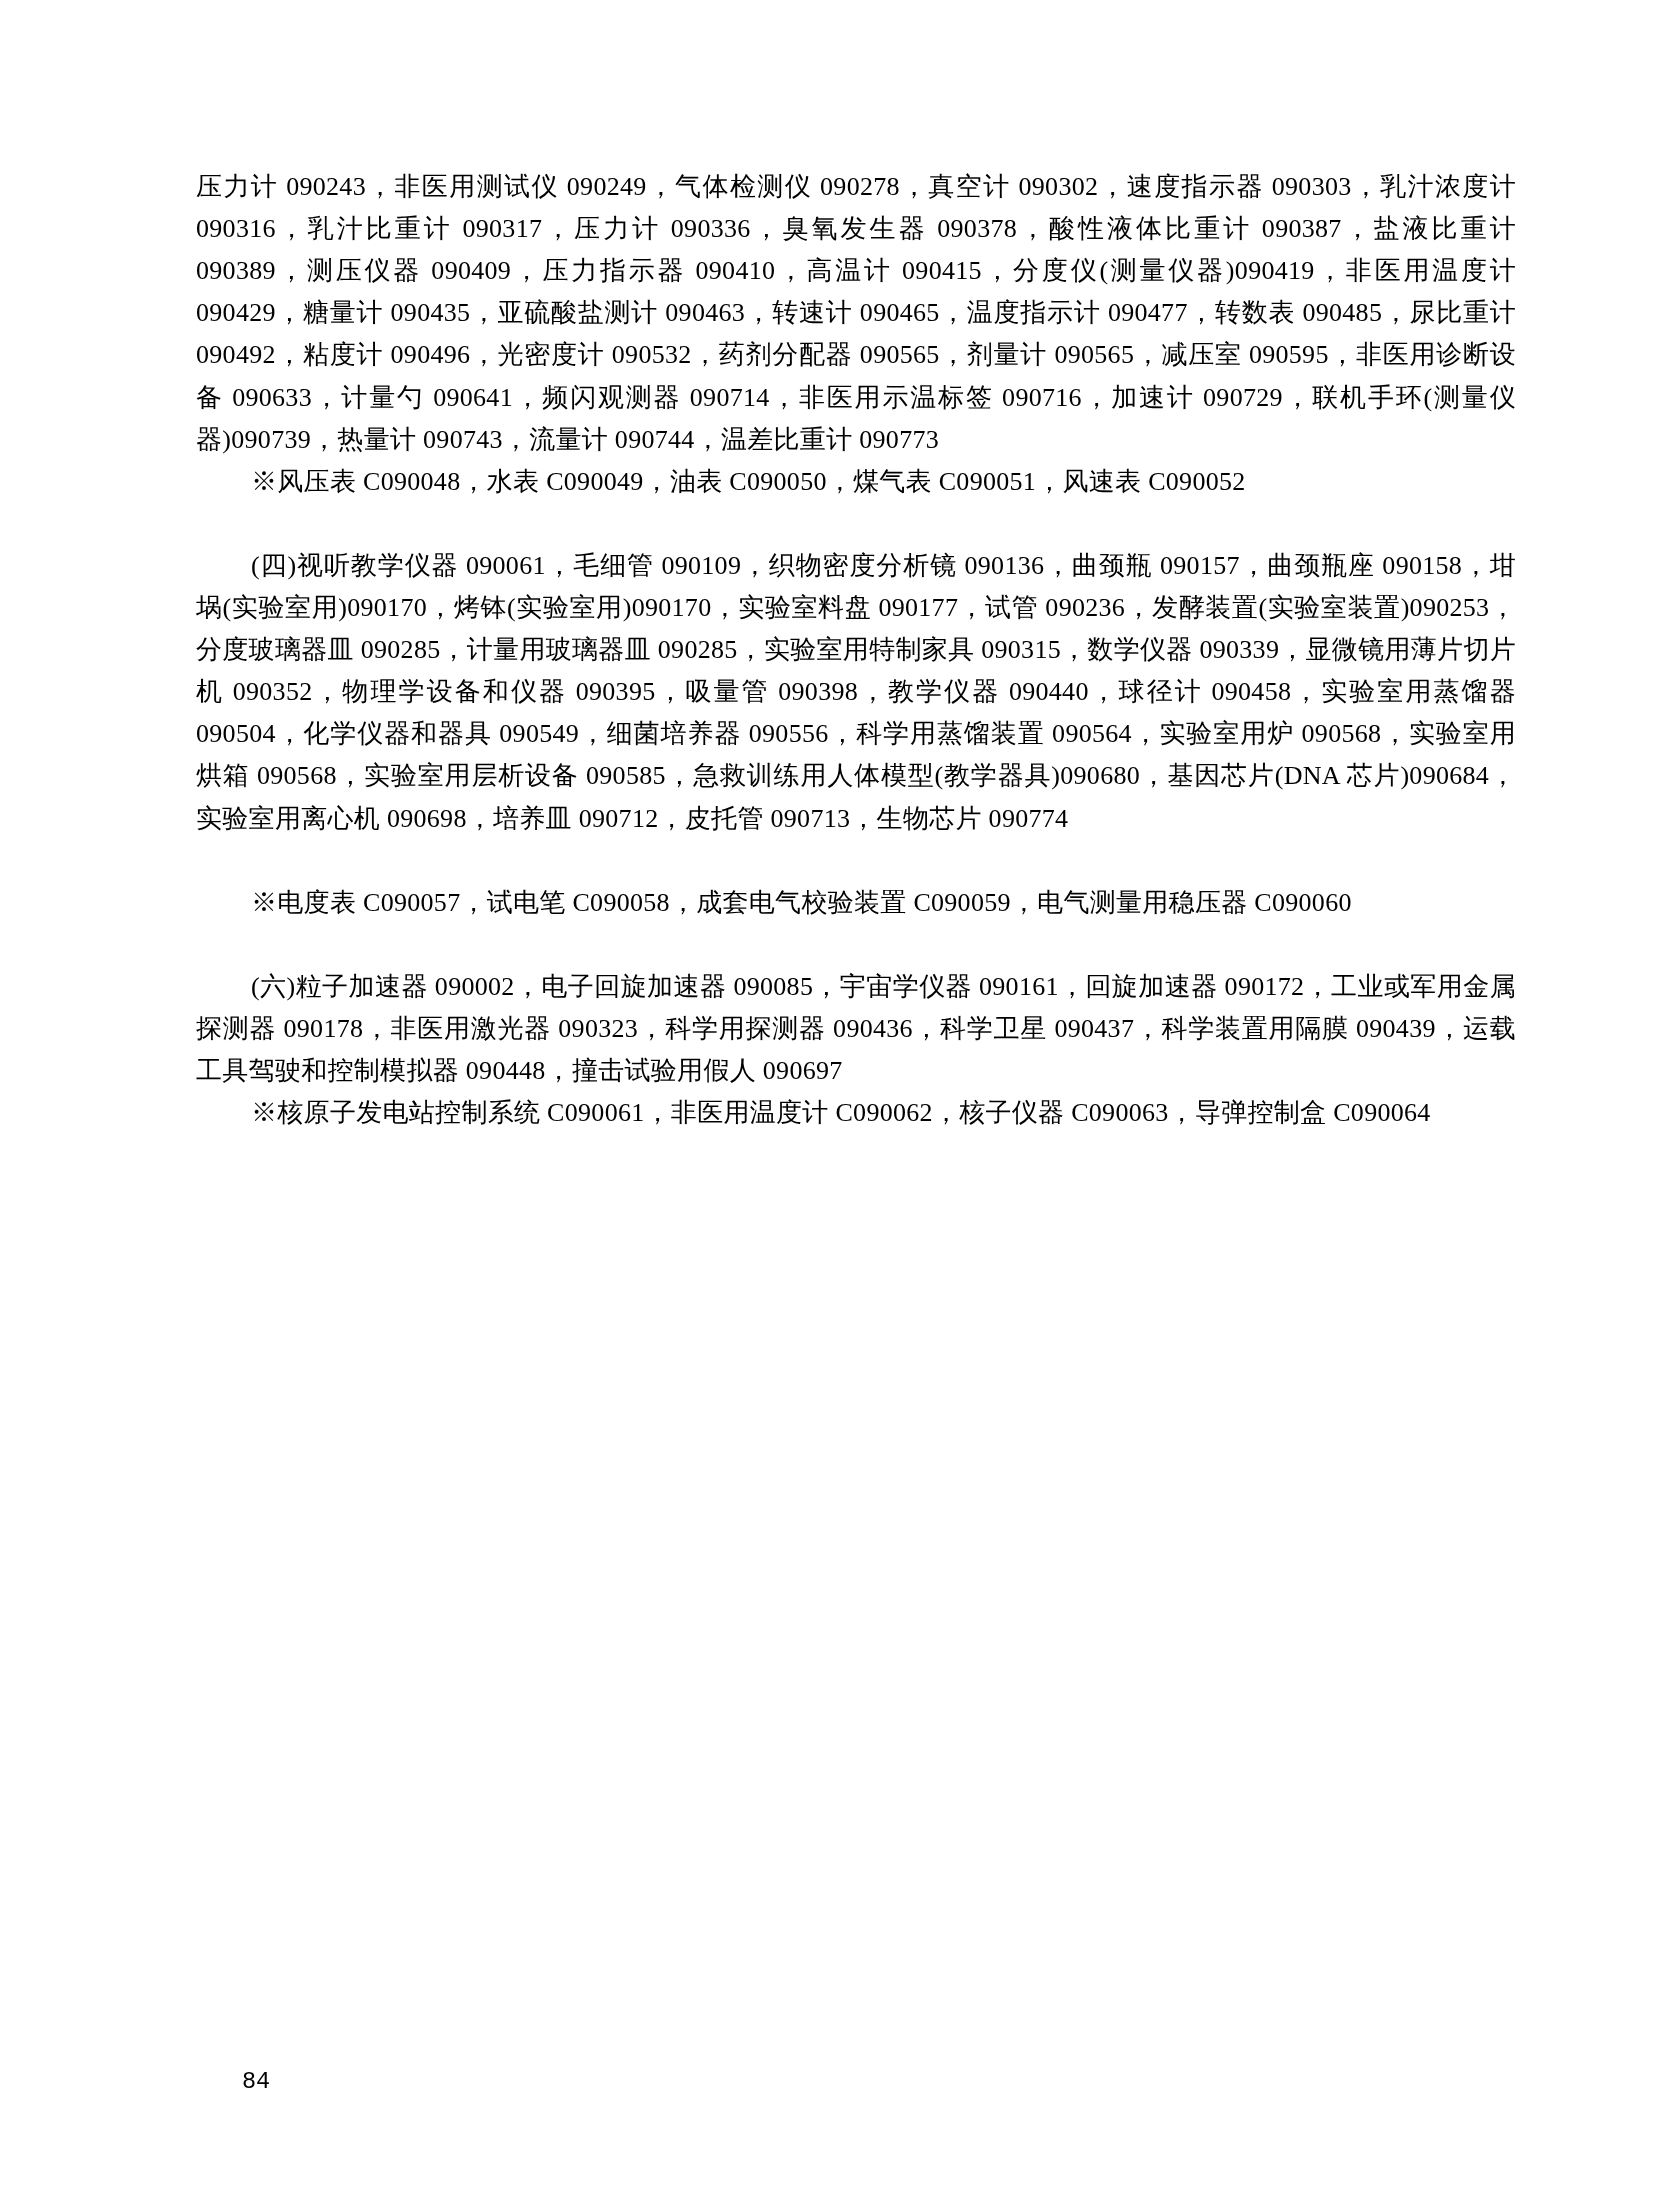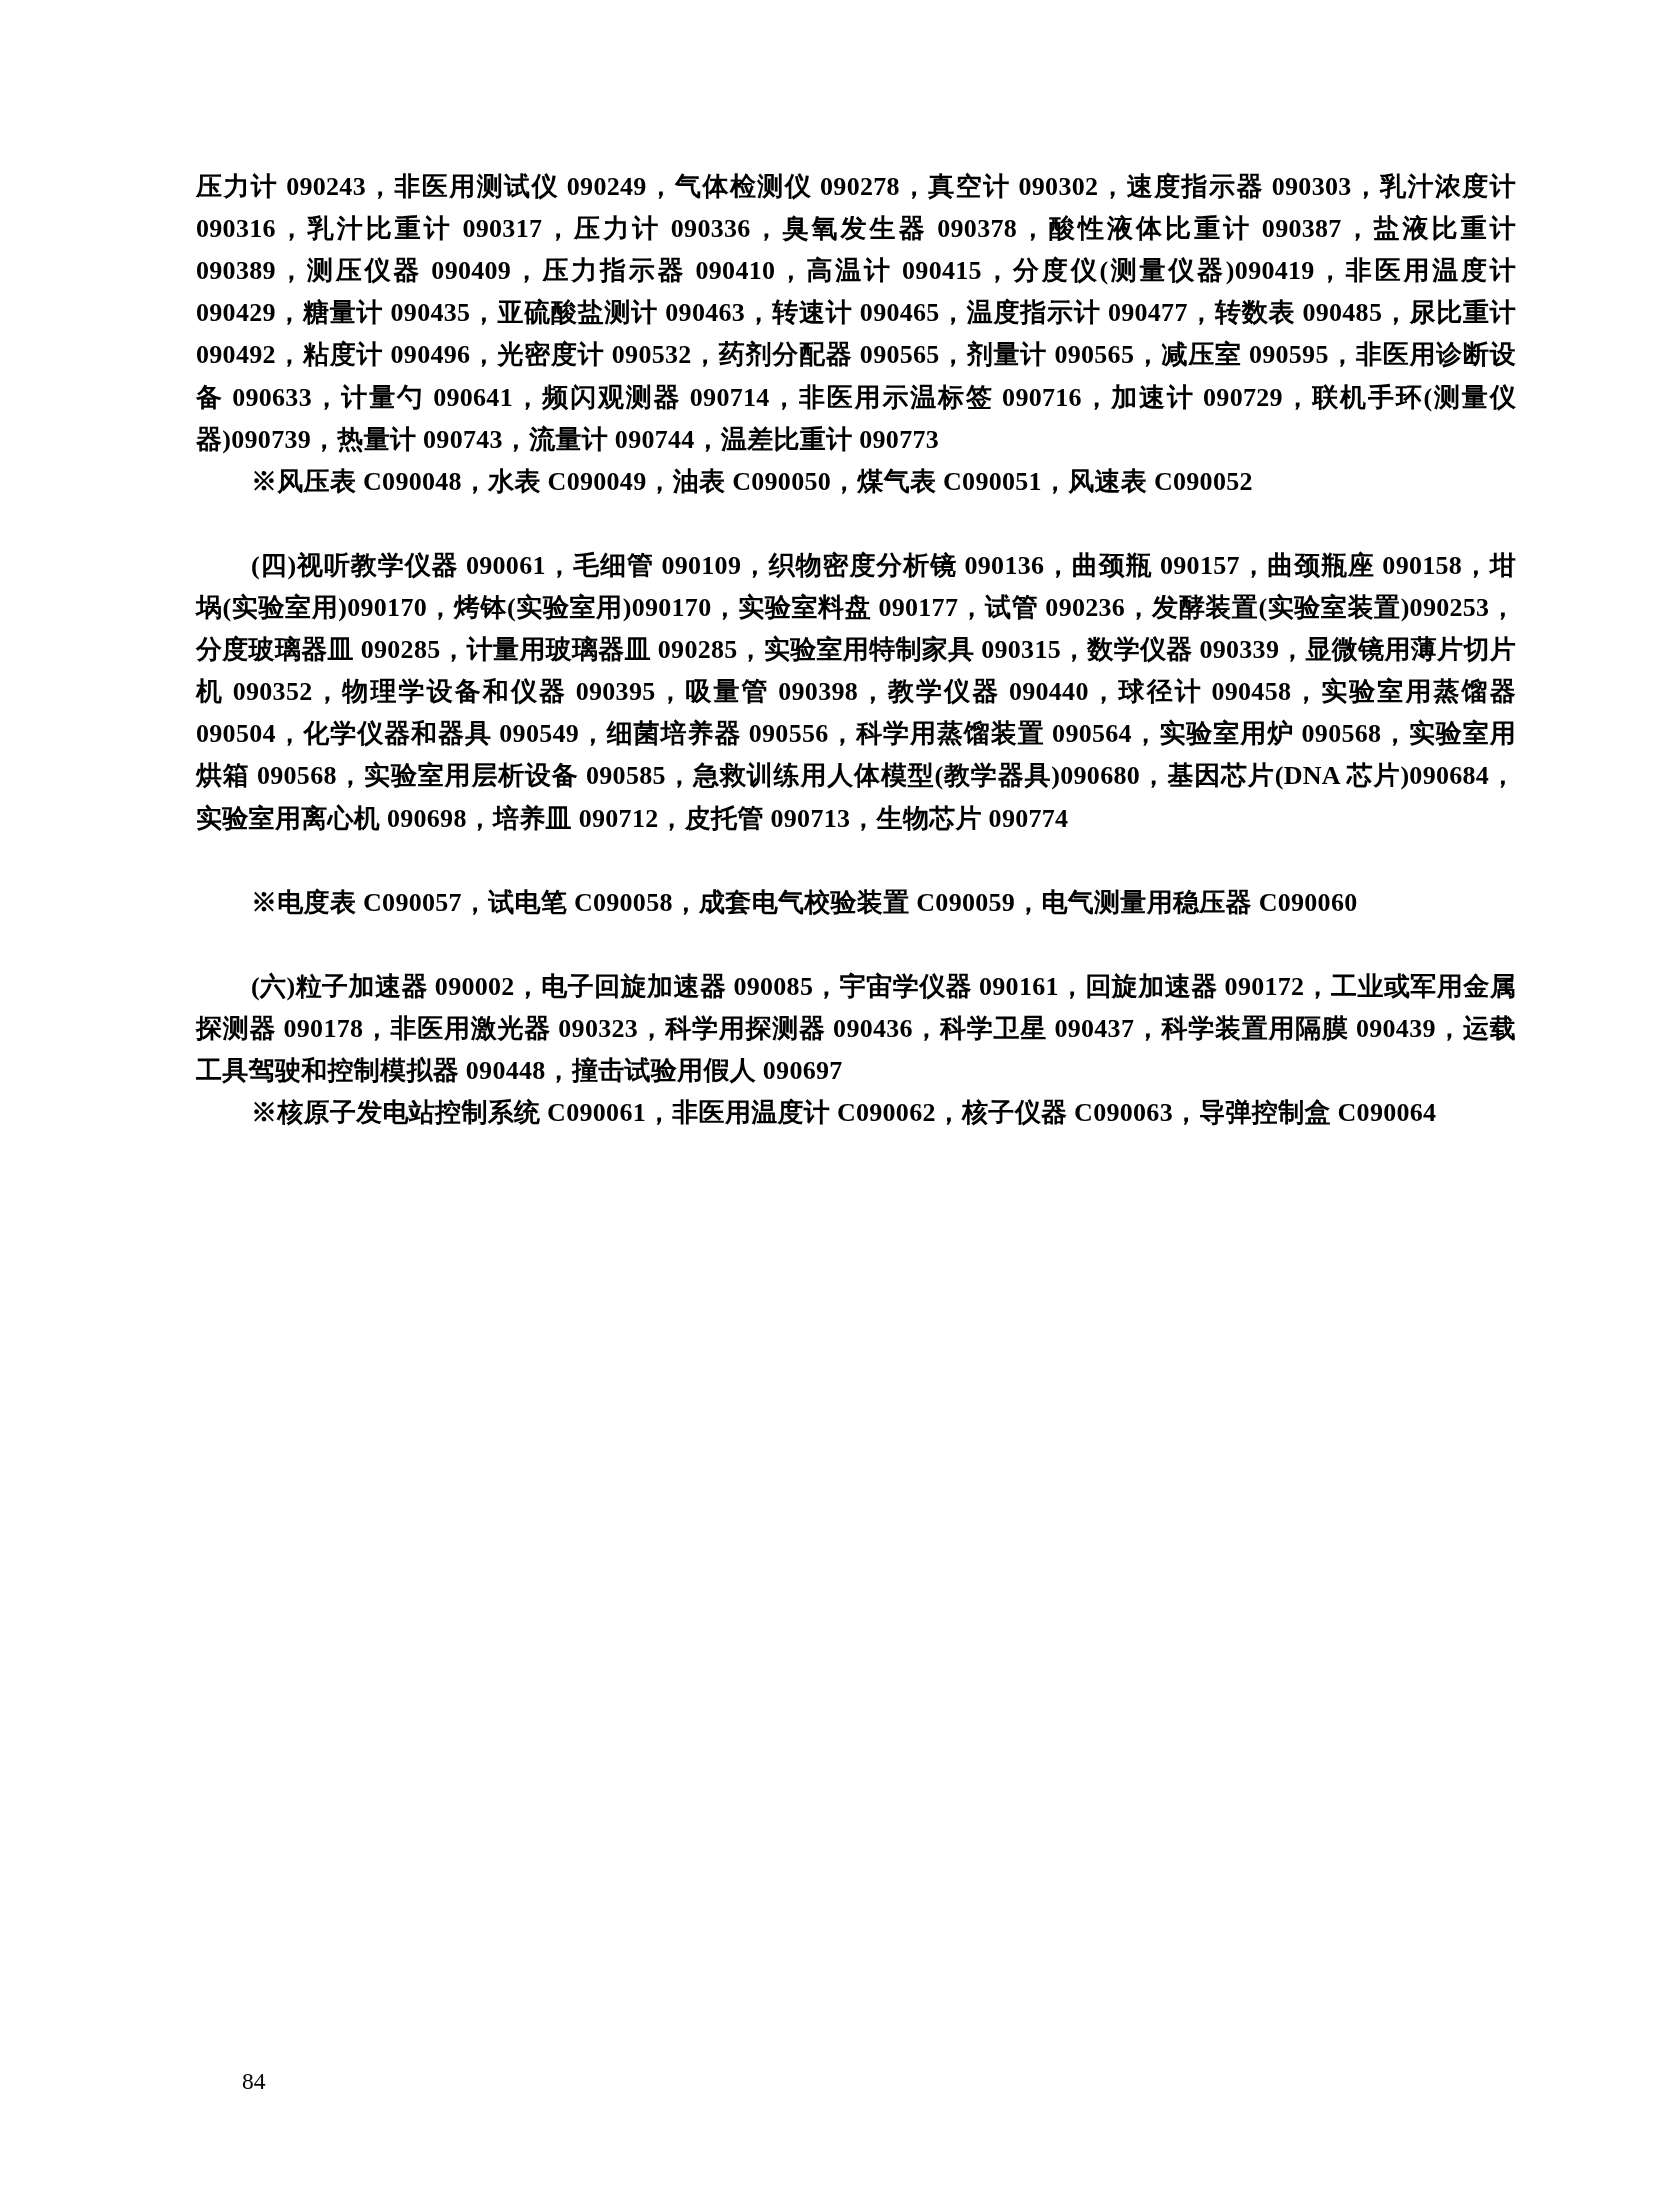--- a/index.html
+++ b/index.html
@@ -26,7 +26,7 @@
     line-height: 1.62;
     text-align: justify;
     text-justify: inter-ideograph;
-    font-weight: 700;
+    font-weight: 400;
     letter-spacing: 0.3px;
     margin: 0;
   }

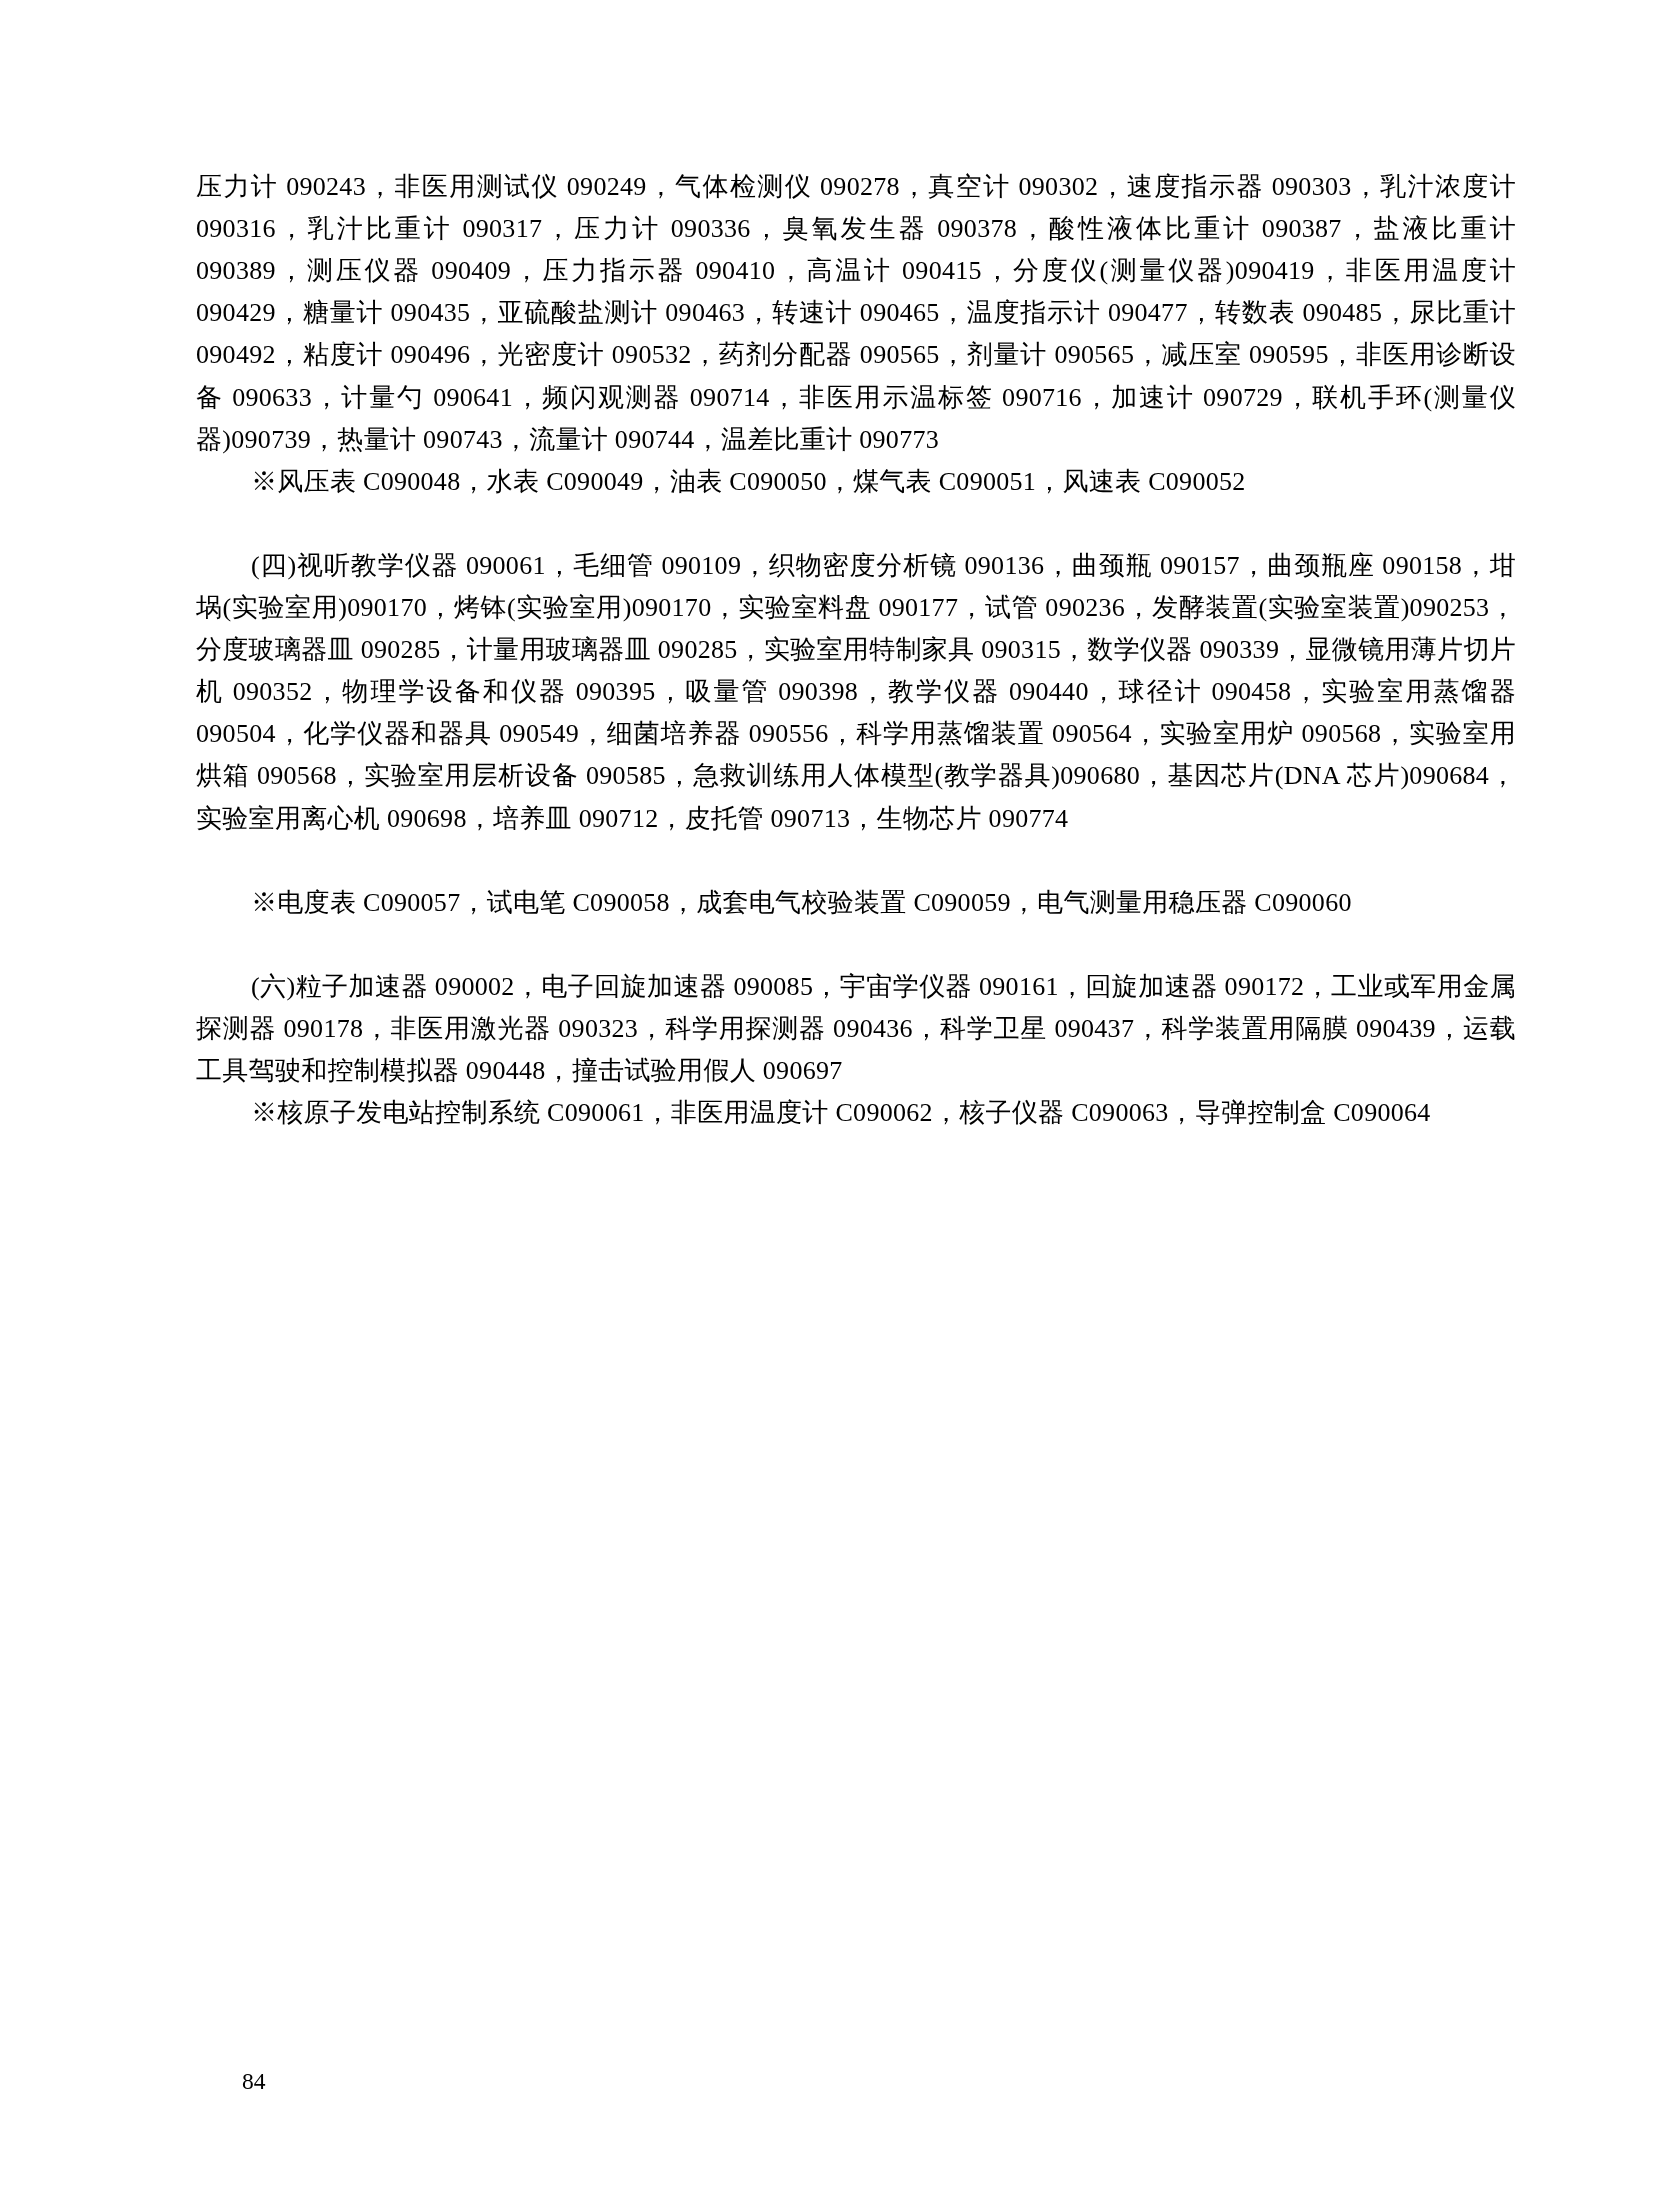--- a/index.html
+++ b/index.html
@@ -42,7 +42,7 @@
     bottom: 110px;
     font-size: 23.5px;
     font-weight: 400;
-    font-family: Liberation Serif, serif;
+    font-family: Liberation Mono, monospace;
   }
 </style>
 </head>

